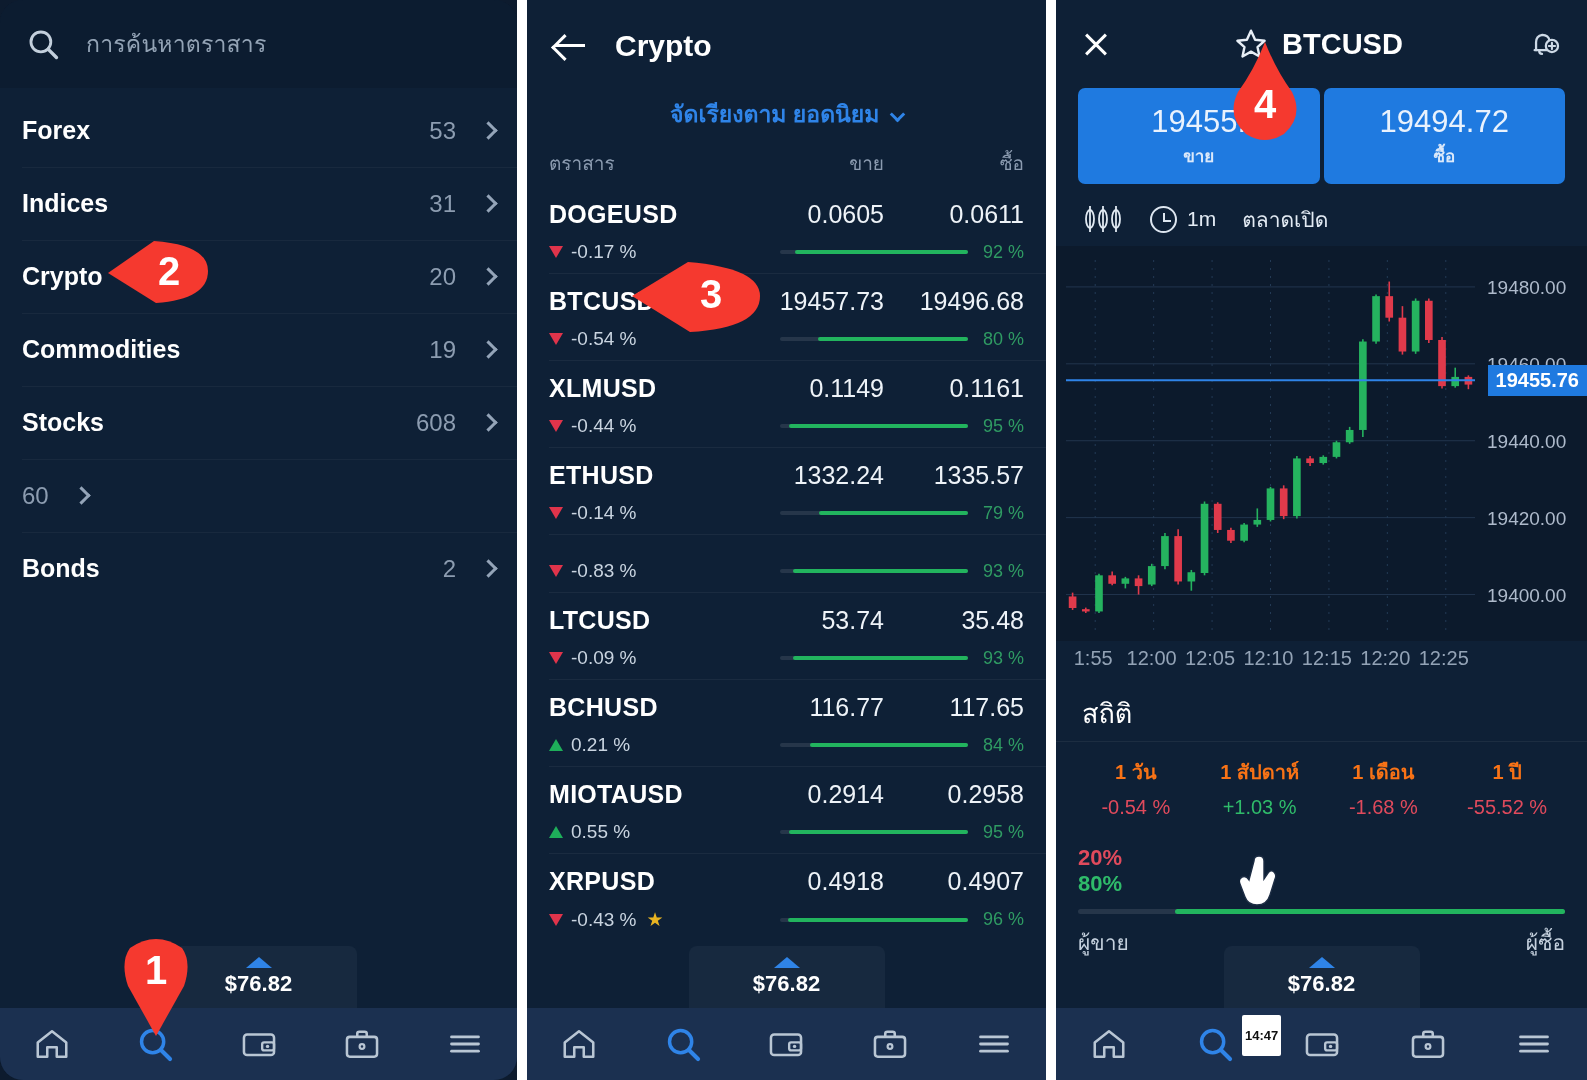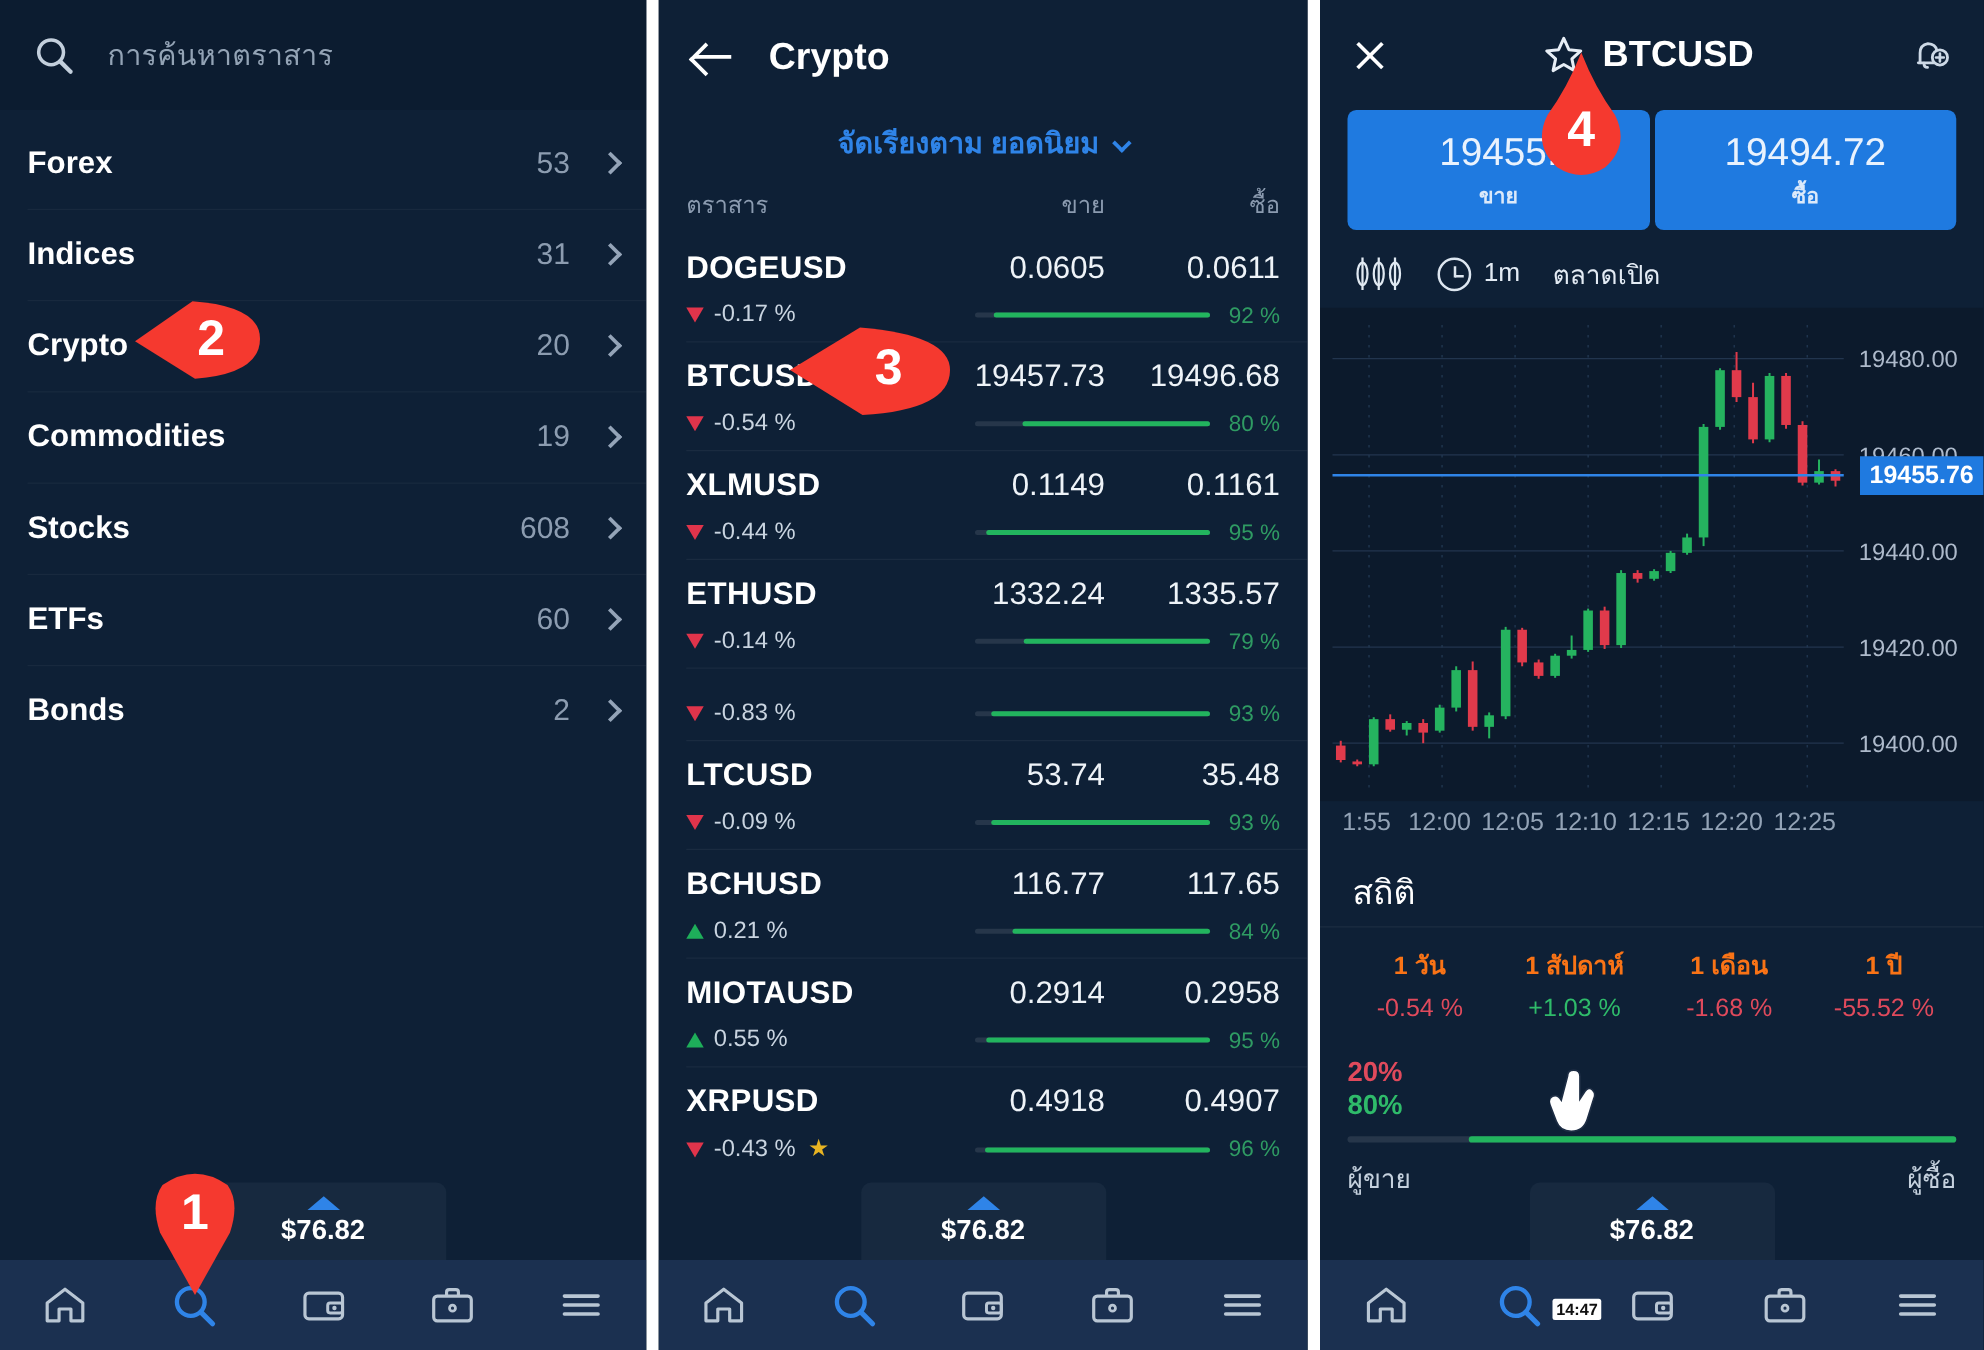--- a/index.html
+++ b/index.html
@@ -13,7 +13,7 @@
 
   
   .panel { position: relative; height: 1080px; background: #0e2036; overflow: hidden; }
-  #panel-search    { width: 517px; }
+  #panel-search    { width: 517px; border-radius: 23px; }
   .divider { width: 10px; height: 1080px; background: #ffffff; flex: 0 0 10px; }
   #panel-crypto    { width: 519px; }
   #panel-instrument{ width: 531px; }

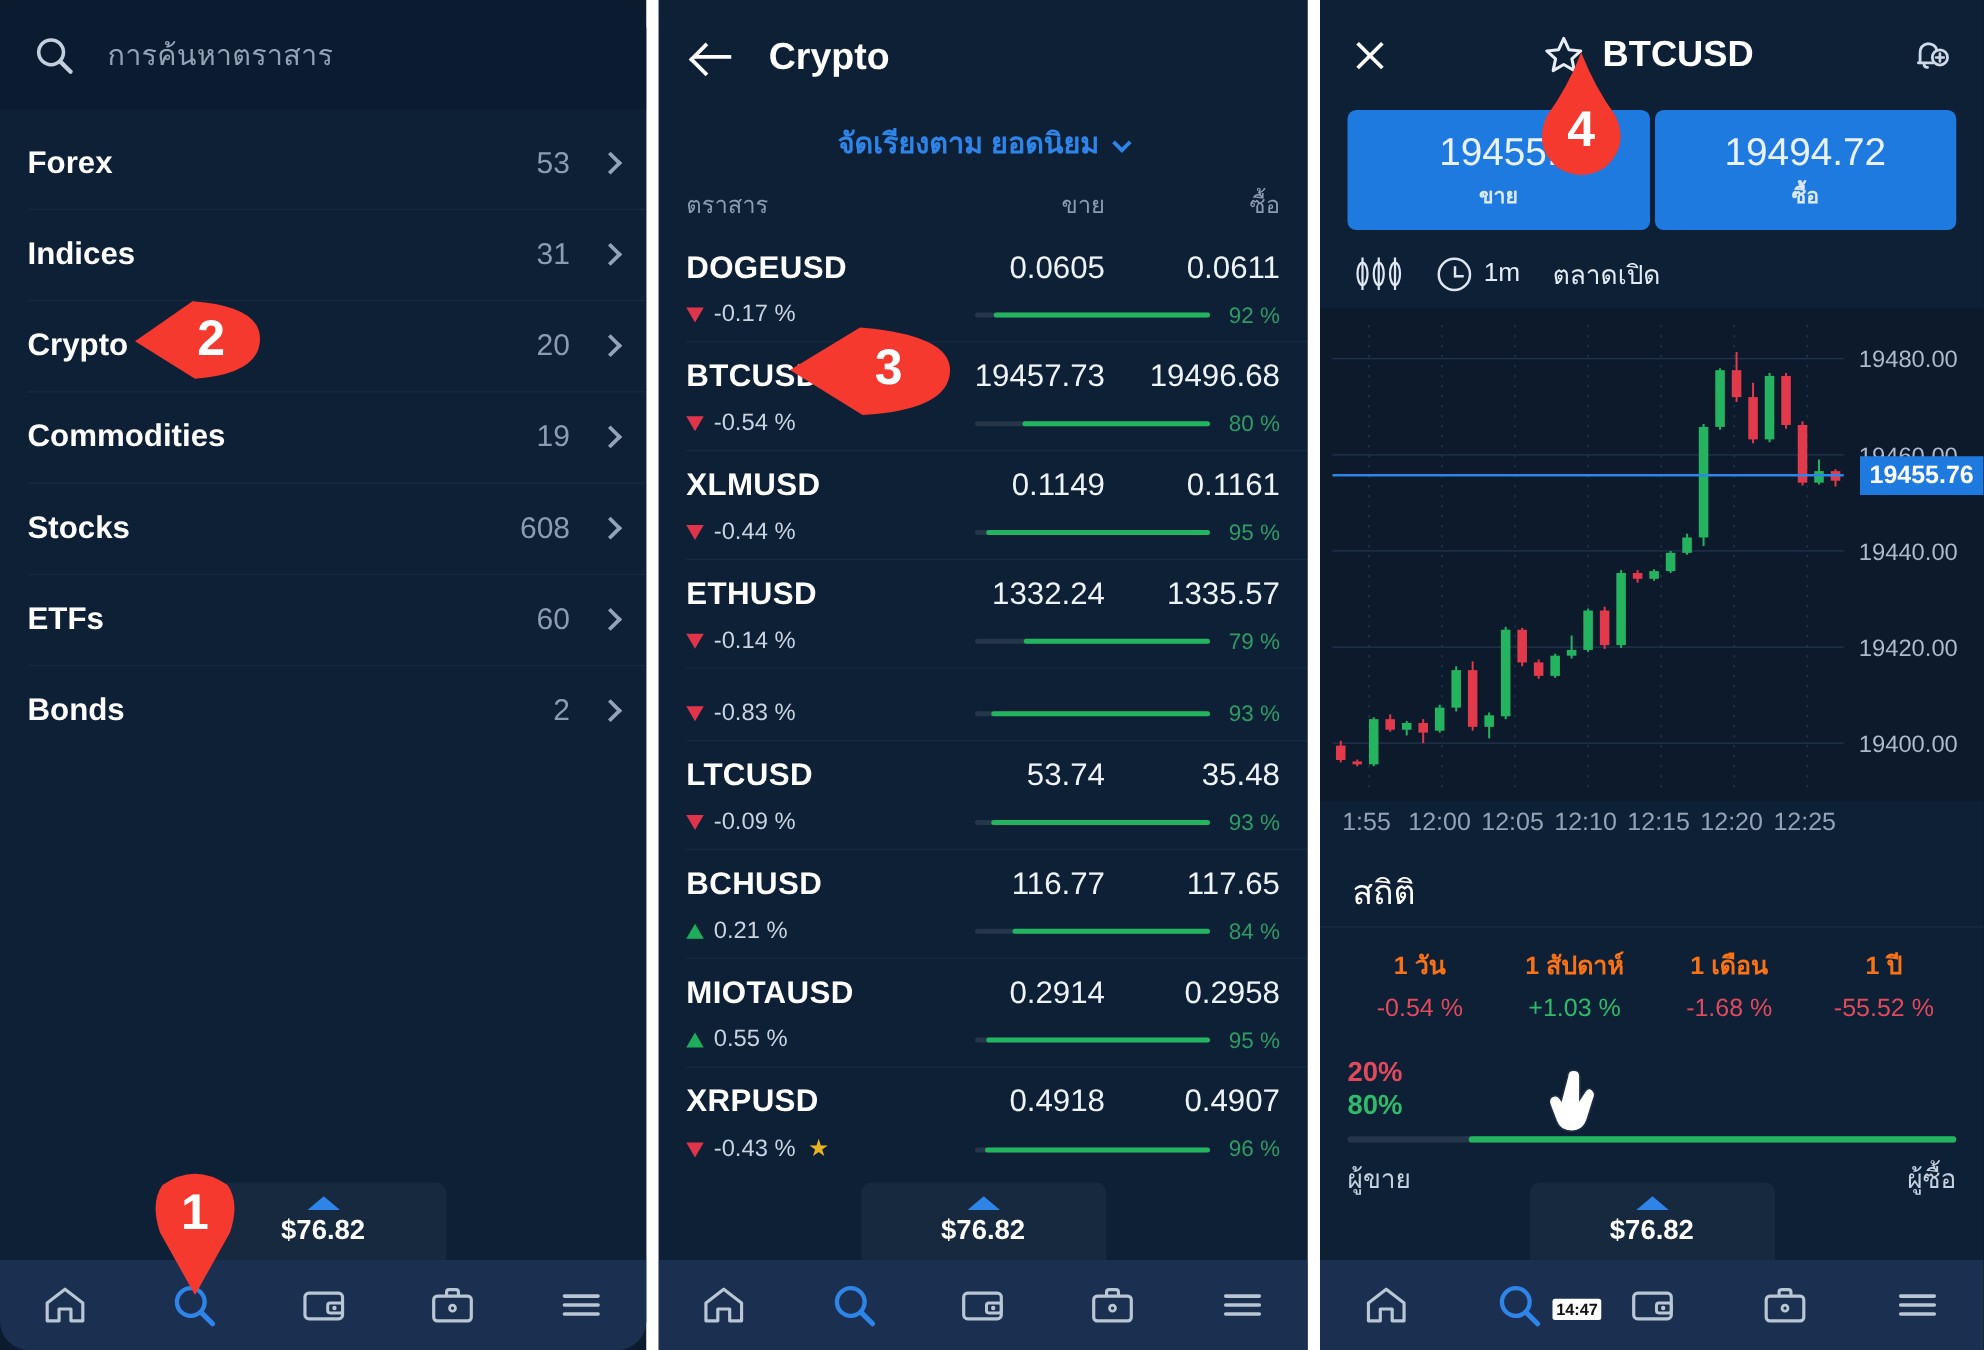--- a/index.html
+++ b/index.html
@@ -181,7 +181,6 @@
         <span class="chev"></span>
       </div>
       <div class="cat-row">
-        <span class="cat-name">ETFs</span>
         <span class="cat-count">60</span>
         <span class="chev"></span>
       </div>

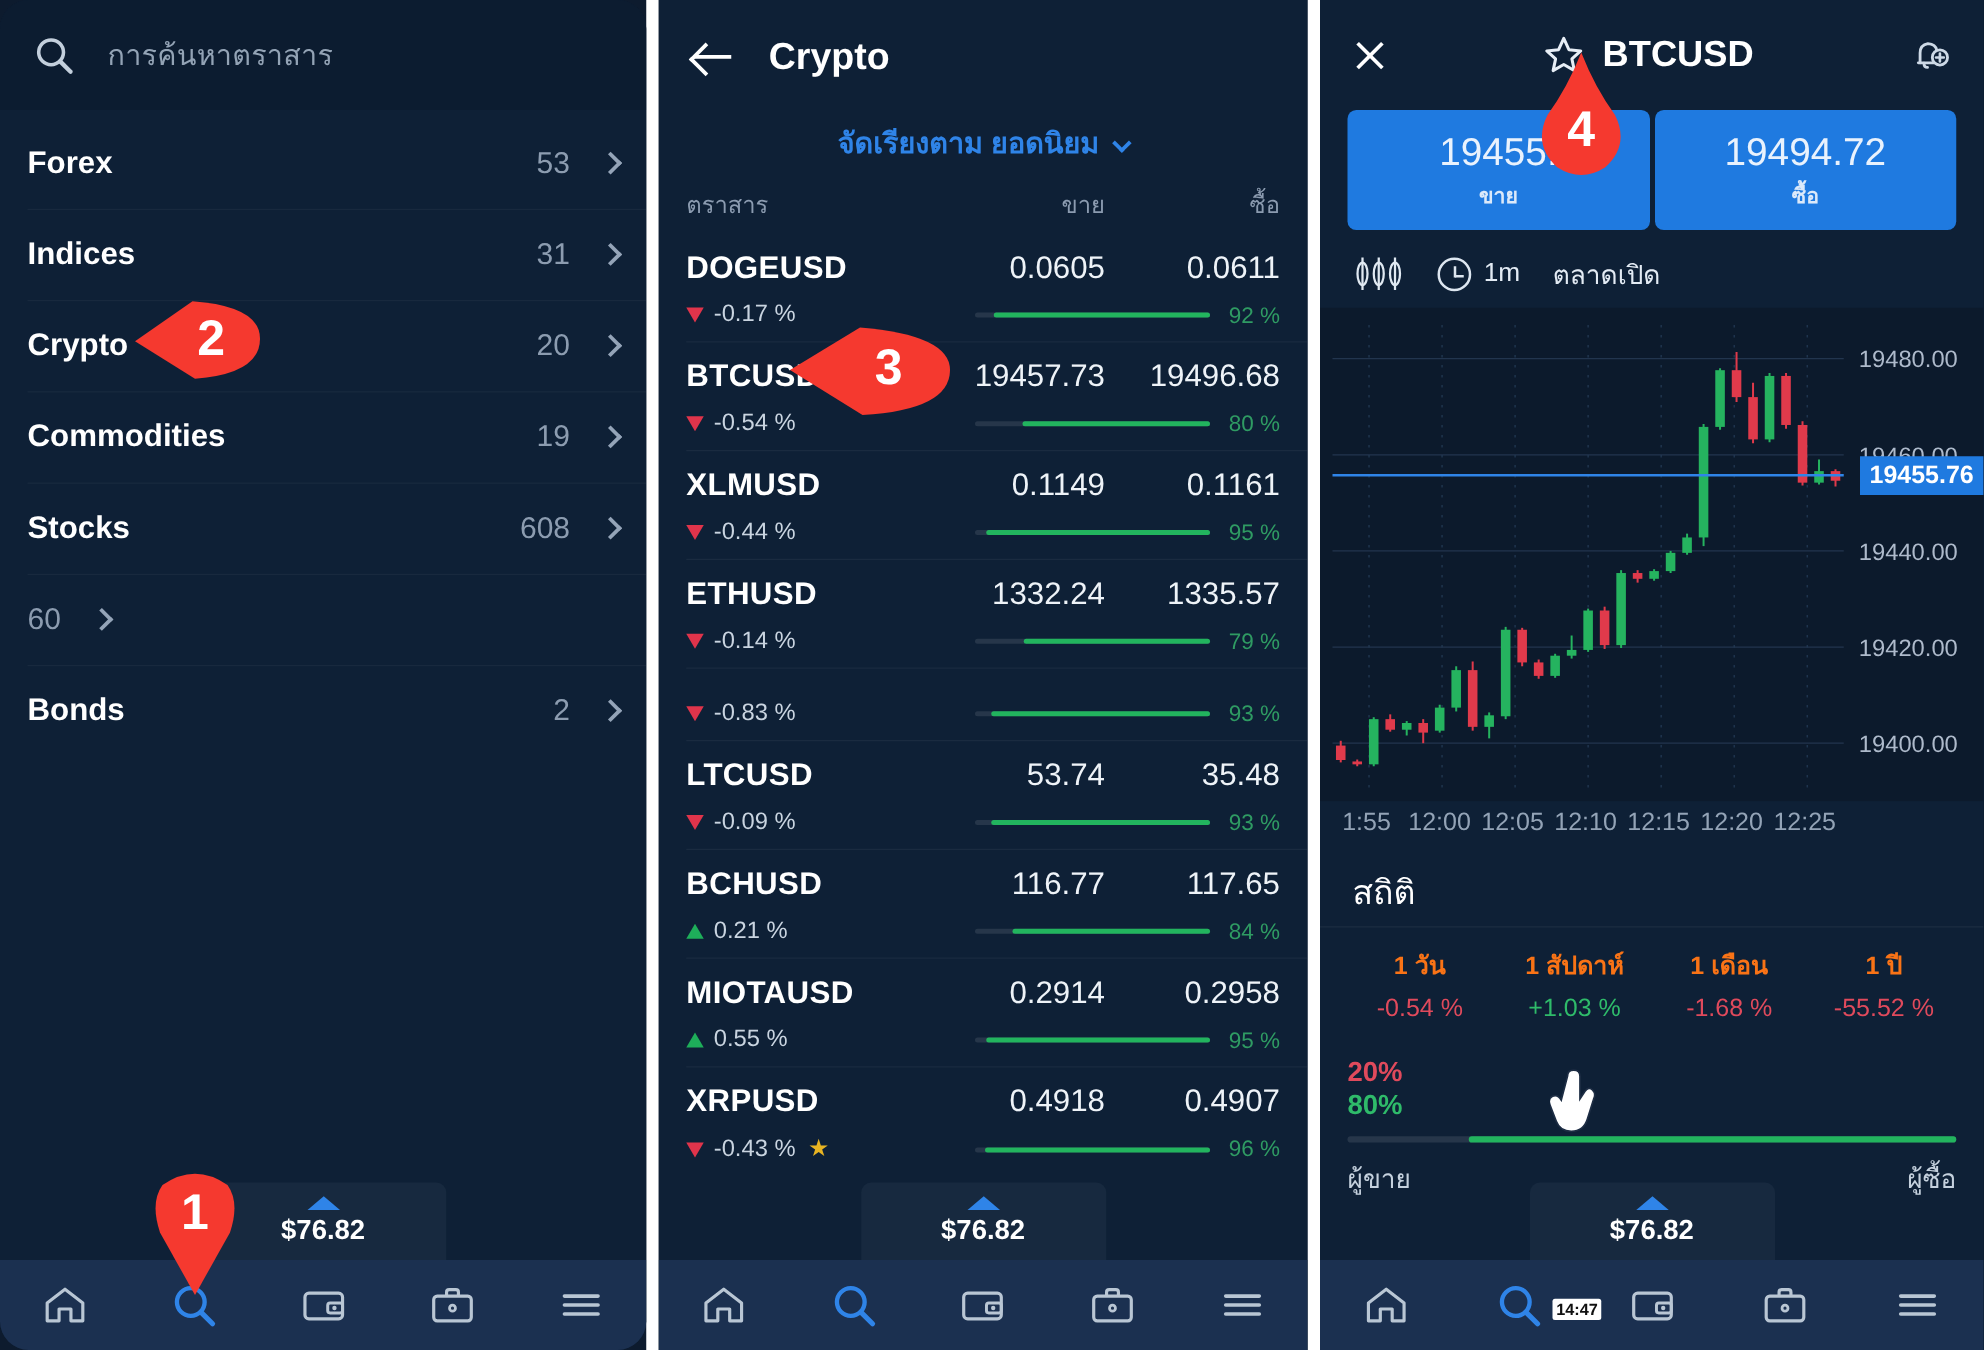--- a/index.html
+++ b/index.html
@@ -137,7 +137,7 @@
              left:0; right:0; text-align:center; }
   .cursor-hand { position:absolute; z-index:31; }
   .time-chip { position:absolute; z-index:31; background:#fff; color:#111;
-               font-size:13px; font-weight:700; padding:1px 3px; border-radius:2px; }
+               font-size:13px; font-weight:700; padding:13px 3px; border-radius:2px; }
 </style>
 </head>
 <body>

